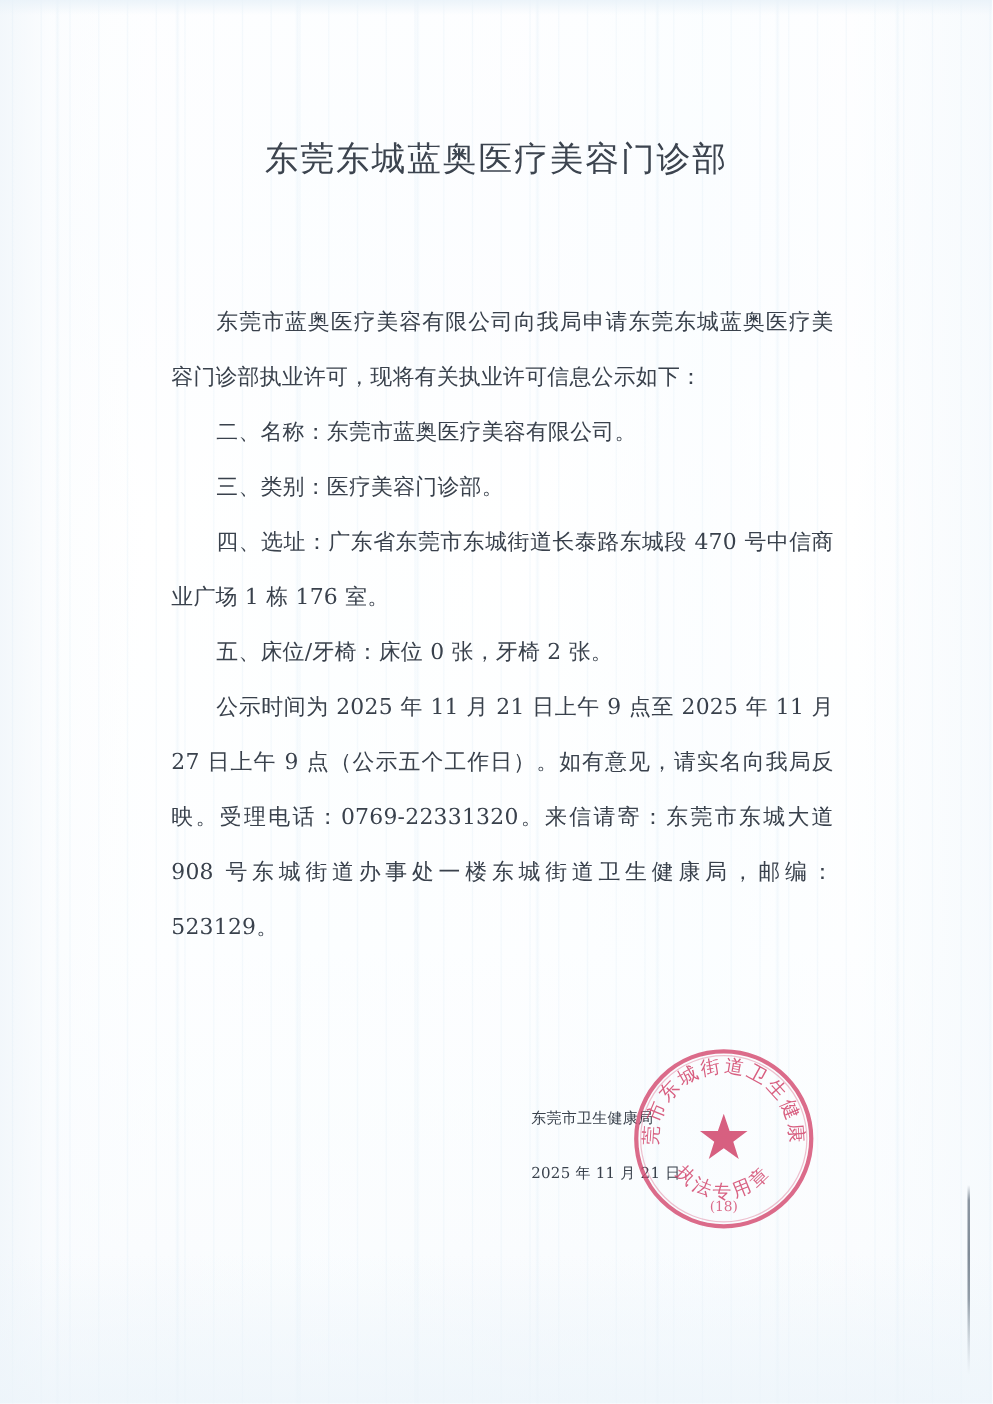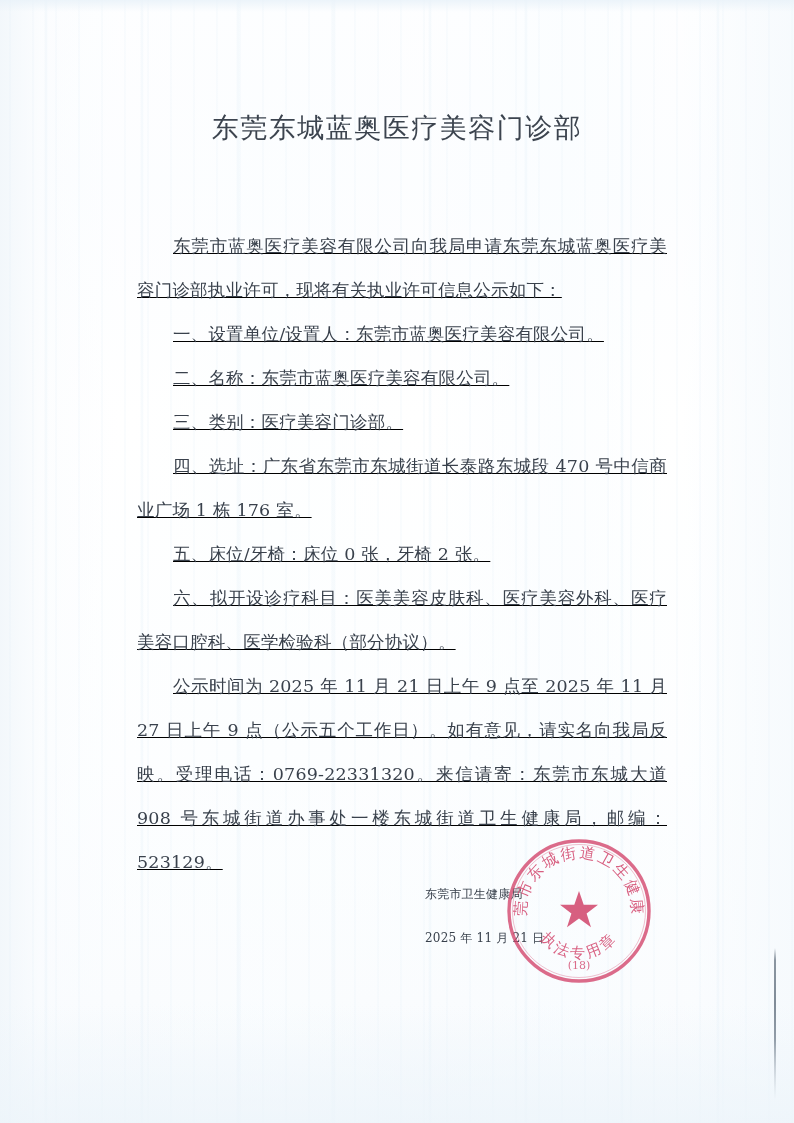--- a/index.html
+++ b/index.html
@@ -118,9 +118,8 @@
   .body-block {
     position: absolute;
     left: 137px;
-    top: 224px;
+    top: 236px;
     width: 530px;
-    text-decoration: underline;
   }
   .para {
     font-family: "DejaVu Serif", "Liberation Serif", serif;

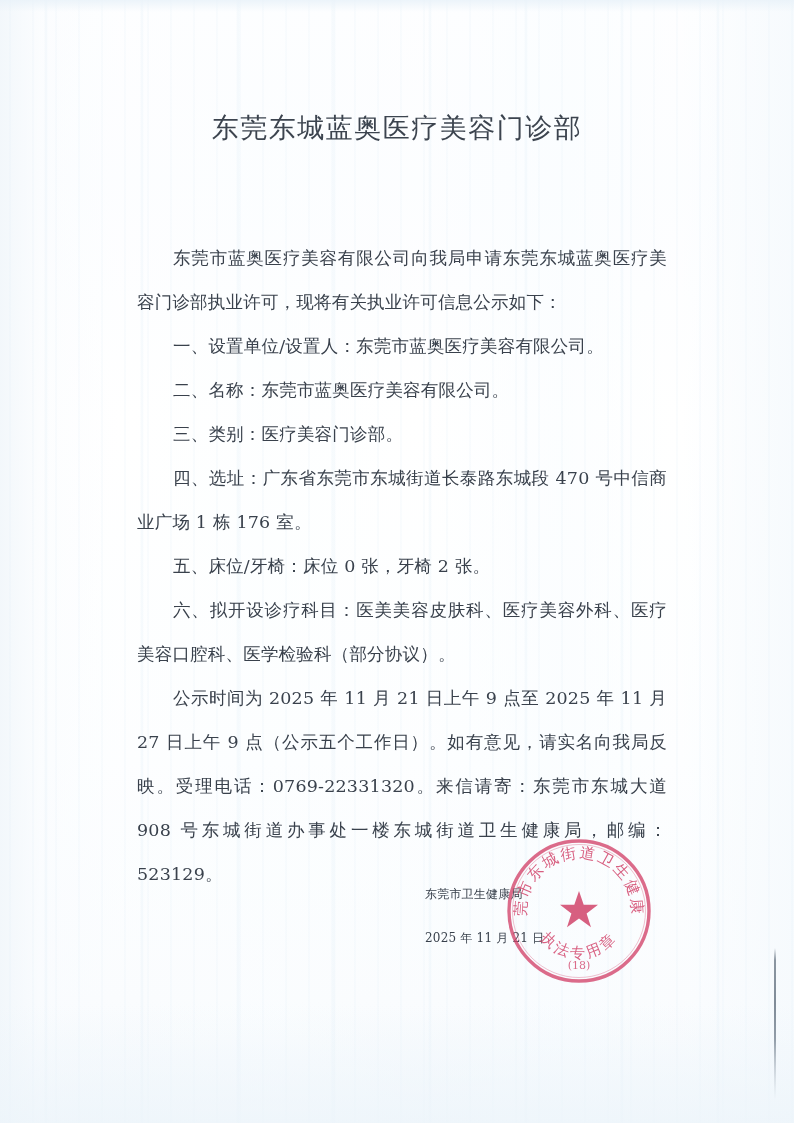--- a/index.html
+++ b/index.html
@@ -179,7 +179,6 @@
 
   <div class="body-block">
     <p class="para last-line-left">东莞市蓝奥医疗美容有限公司向我局申请东莞东城蓝奥医疗美容门诊部执业许可，现将有关执业许可信息公示如下：</p>
-    <p class="para last-line-left">一、设置单位/设置人：东莞市蓝奥医疗美容有限公司。</p>
     <p class="para last-line-left">二、名称：东莞市蓝奥医疗美容有限公司。</p>
     <p class="para last-line-left">三、类别：医疗美容门诊部。</p>
     <p class="para last-line-left">四、选址：广东省东莞市东城街道长泰路东城段 470 号中信商业广场 1 栋 176 室。</p>

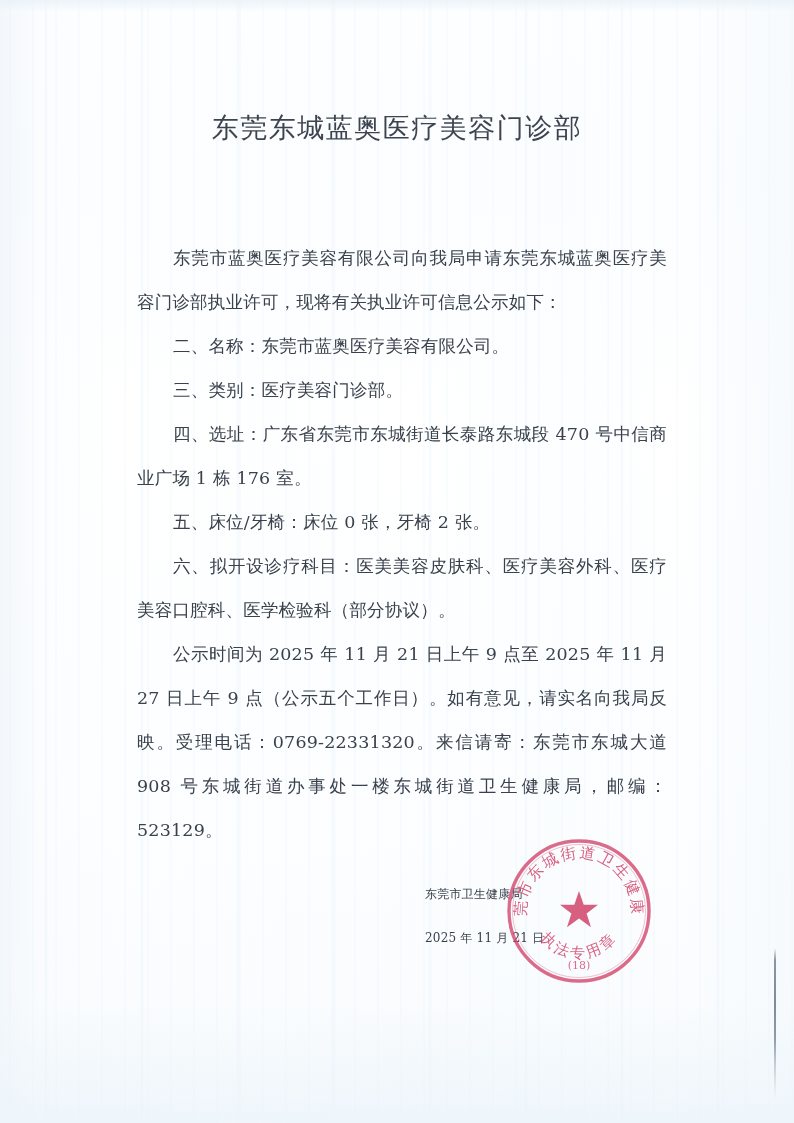--- a/index.html
+++ b/index.html
@@ -183,7 +183,6 @@
     <p class="para last-line-left">三、类别：医疗美容门诊部。</p>
     <p class="para last-line-left">四、选址：广东省东莞市东城街道长泰路东城段 470 号中信商业广场 1 栋 176 室。</p>
     <p class="para last-line-left">五、床位/牙椅：床位 0 张，牙椅 2 张。</p>
-    <p class="para last-line-left">六、拟开设诊疗科目：医美美容皮肤科、医疗美容外科、医疗美容口腔科、医学检验科（部分协议）。</p>
     <p class="para last-line-left">公示时间为 2025 年 11 月 21 日上午 9 点至 2025 年 11 月 27 日上午 9 点（公示五个工作日）。如有意见，请实名向我局反映。受理电话：0769-22331320。来信请寄：东莞市东城大道 908 号东城街道办事处一楼东城街道卫生健康局，邮编：523129。</p>
   </div>
 

